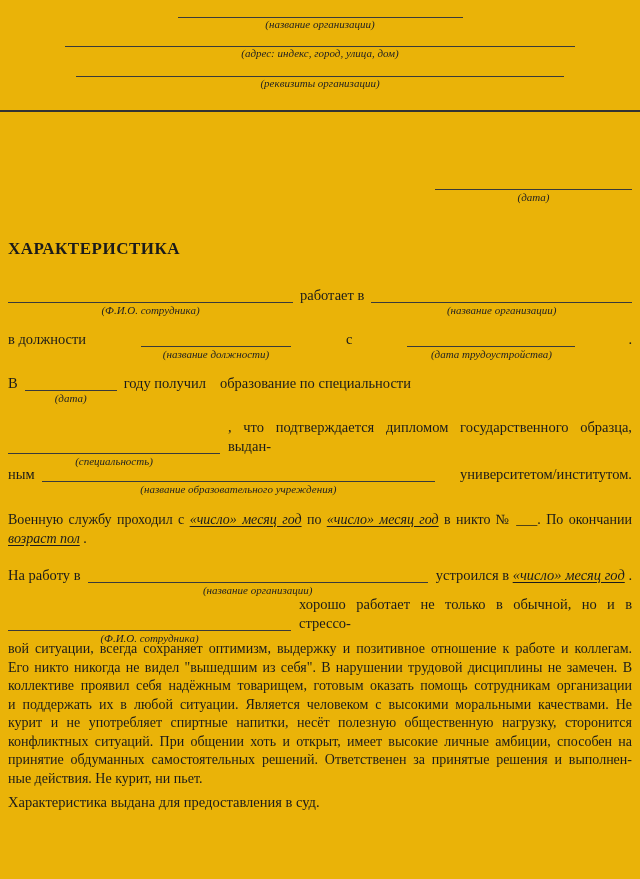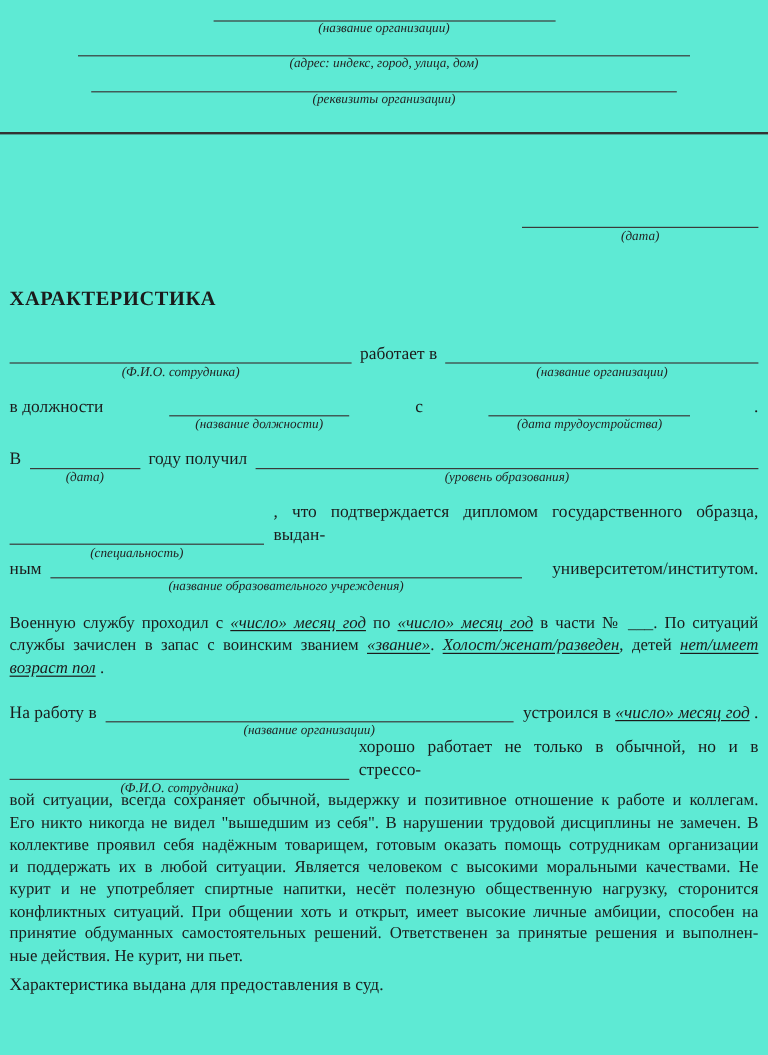--- a/index.html
+++ b/index.html
@@ -7,7 +7,7 @@
     position:relative;
     width:640px; height:879px;
     margin:0 auto;
-    background:#5eead4;
+    background:#eab308;
     box-sizing:border-box;
     padding:10px 8px 0;
     font-family:"Liberation Serif", serif;

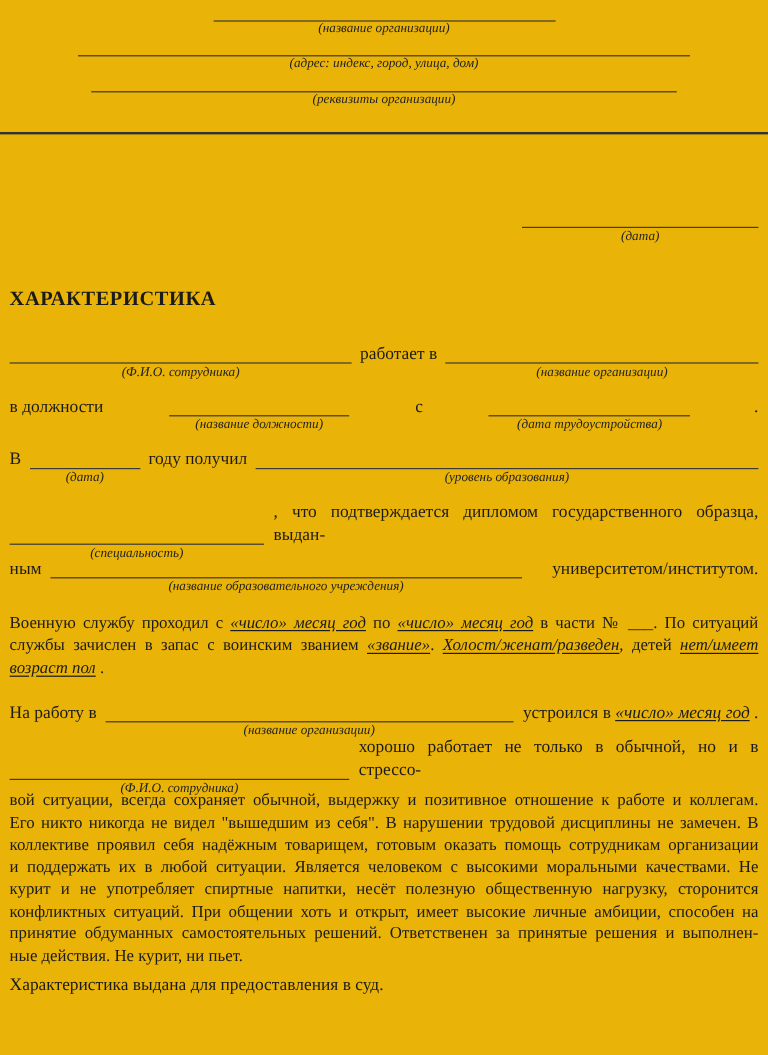--- a/index.html
+++ b/index.html
@@ -112,6 +112,7 @@
     <span class="blank grow">
       <span class="cap bcap">(уровень образования)</span>
     </span>
+    <span class="t" style="margin-left:7px">образование по специальности</span>
   </div>
 
   <div class="frow r-spec">

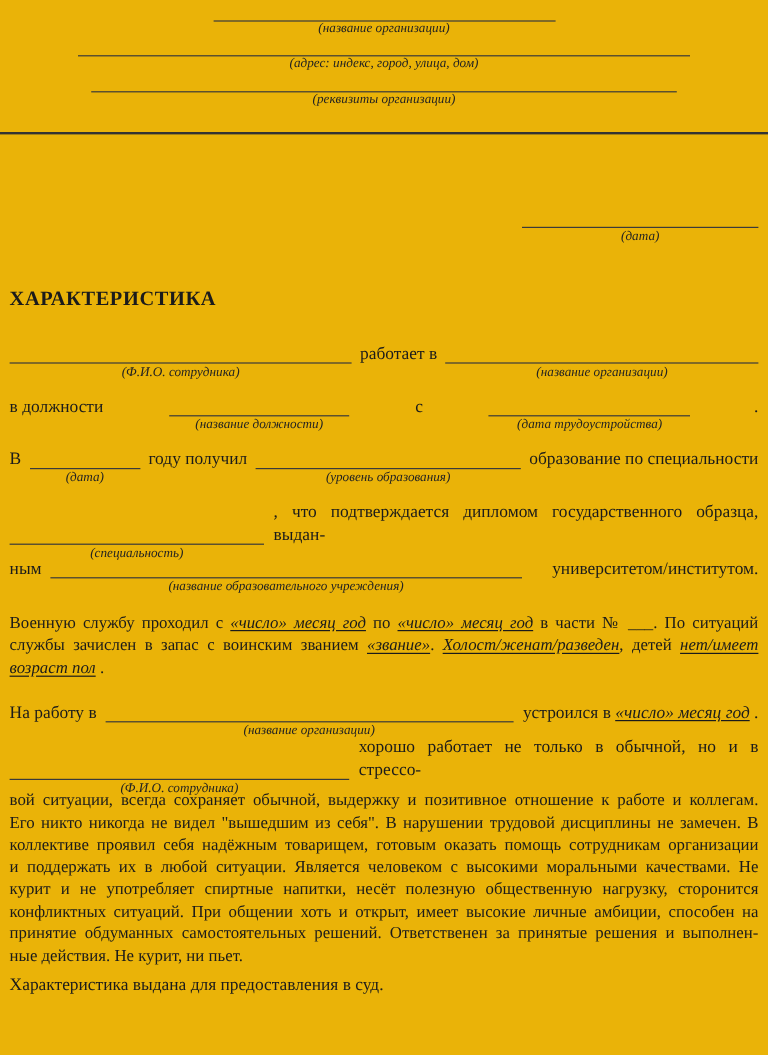--- a/index.html
+++ b/index.html
@@ -109,9 +109,6 @@
       <span class="cap bcap">(дата)</span>
     </span>
     <span class="t pad">году получил</span>
-    <span class="blank grow">
-      <span class="cap bcap">(уровень образования)</span>
-    </span>
     <span class="t" style="margin-left:7px">образование по специальности</span>
   </div>
 

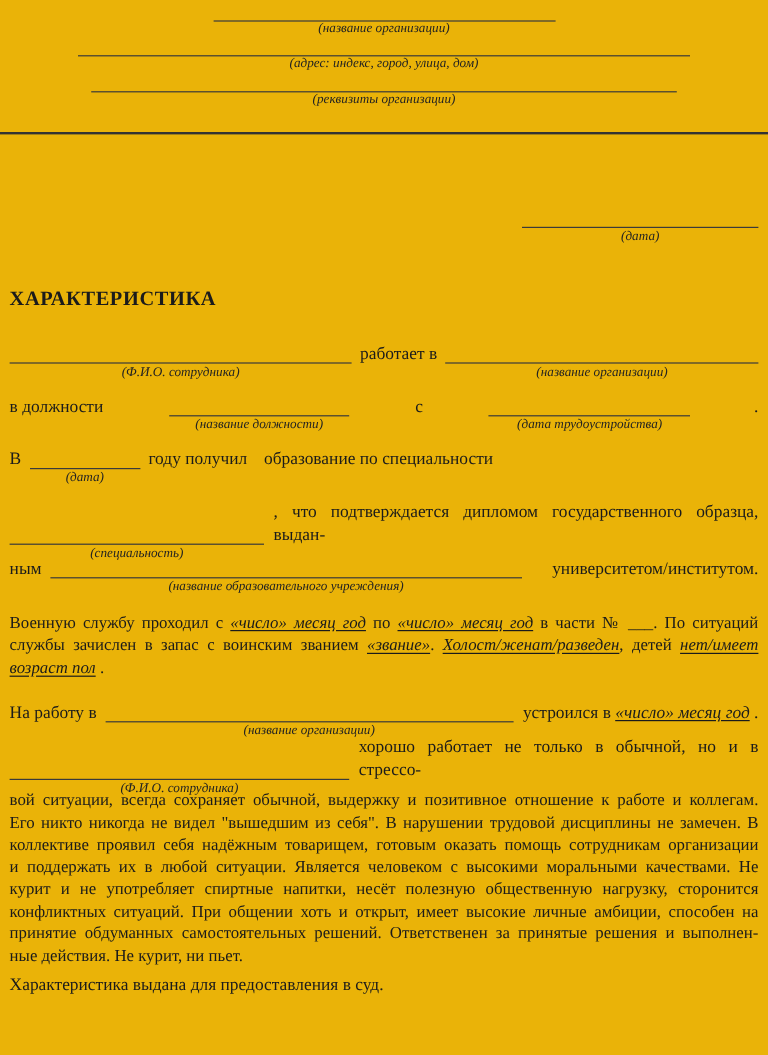--- a/index.html
+++ b/index.html
@@ -128,7 +128,7 @@
   </div>
 
   <div class="military">
-    <div class="mline just"><span>Военную службу проходил с </span><span class="iu">«число» месяц год</span><span> по </span><span class="iu">«число» месяц год</span><span> в части № ___. По ситуаций</span></div>
+    <div class="mline just"><span>Военную службу проходил с </span><span class="iu">«число» месяц год</span><span> по </span><span class="iu">«число» месяц год</span><span> в никто № ___. По окончании</span></div>
     <div class="mline just"><span>службы зачислен в запас с воинским званием </span><span class="iu">«звание»</span><span>. </span><span class="iu">Холост/женат/разведен</span><span>, детей </span><span class="iu">нет/имеет</span></div>
     <div class="mline"><span class="iu">возраст пол</span><span> .</span></div>
   </div>

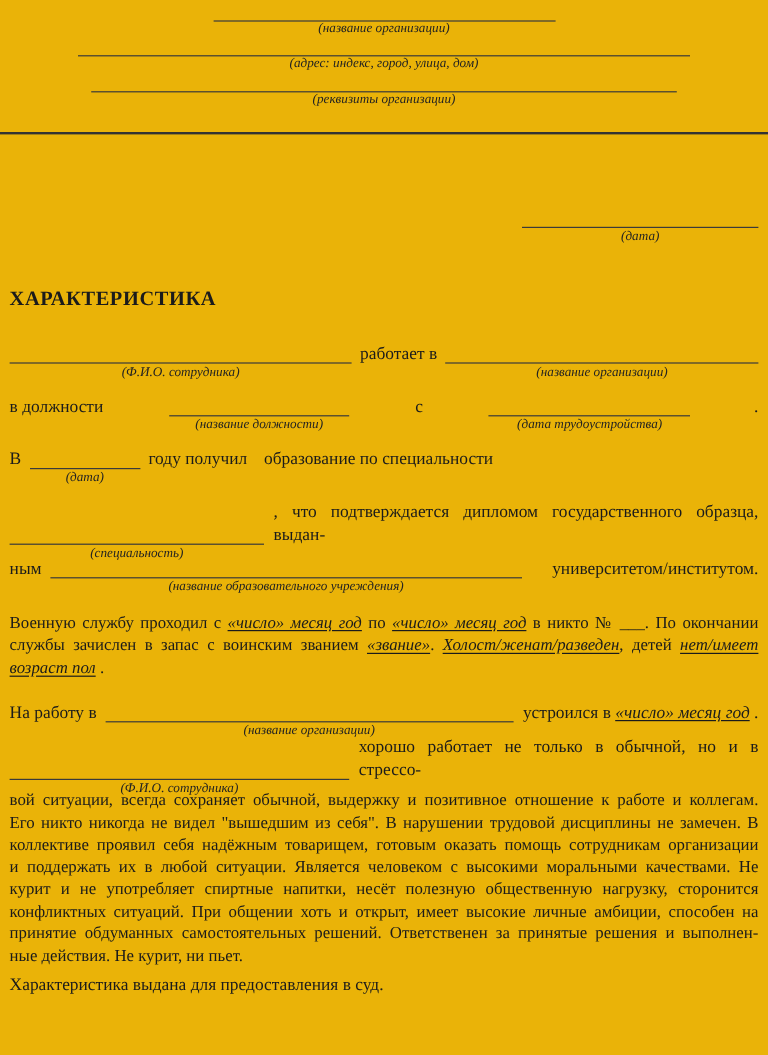--- a/index.html
+++ b/index.html
@@ -129,7 +129,6 @@
 
   <div class="military">
     <div class="mline just"><span>Военную службу проходил с </span><span class="iu">«число» месяц год</span><span> по </span><span class="iu">«число» месяц год</span><span> в никто № ___. По окончании</span></div>
-    <div class="mline just"><span>службы зачислен в запас с воинским званием </span><span class="iu">«звание»</span><span>. </span><span class="iu">Холост/женат/разведен</span><span>, детей </span><span class="iu">нет/имеет</span></div>
     <div class="mline"><span class="iu">возраст пол</span><span> .</span></div>
   </div>
 

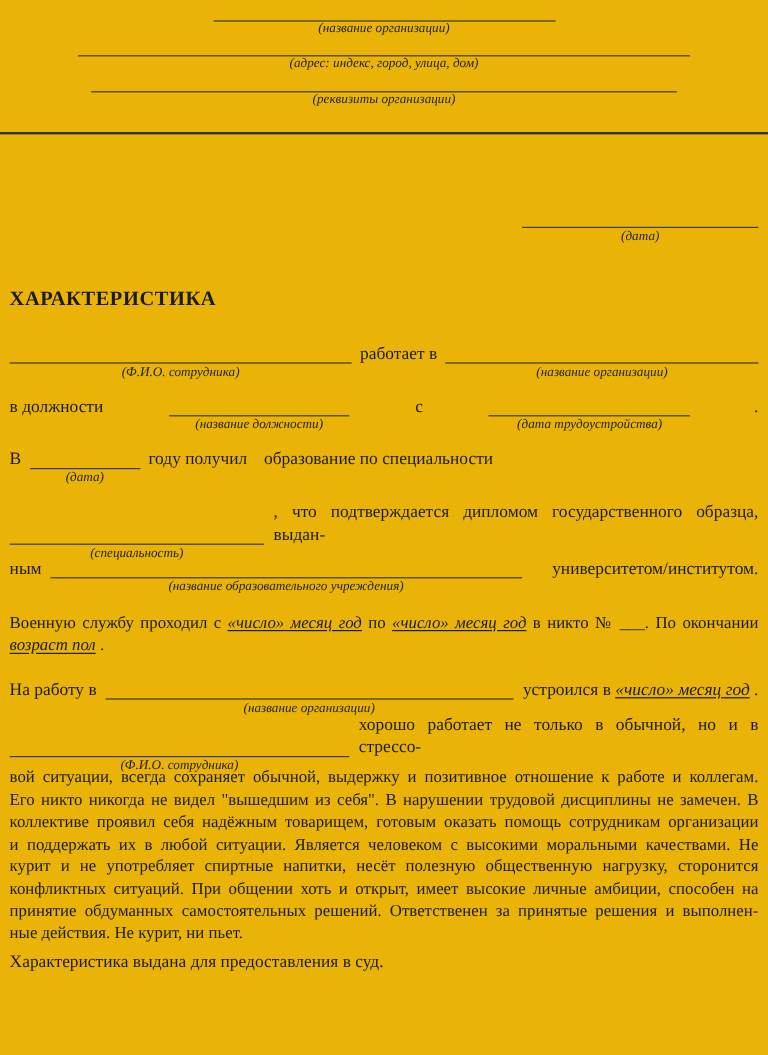--- a/index.html
+++ b/index.html
@@ -148,7 +148,7 @@
   </div>
 
   <div class="bigpara">
-    <div class="pline just">вой ситуации, всегда сохраняет обычной, выдержку и позитивное отношение к работе и коллегам.</div>
+    <div class="pline just">вой ситуации, всегда сохраняет оптимизм, выдержку и позитивное отношение к работе и коллегам.</div>
     <div class="pline just">Его никто никогда не видел "вышедшим из себя". В нарушении трудовой дисциплины не замечен. В</div>
     <div class="pline just">коллективе проявил себя надёжным товарищем, готовым оказать помощь сотрудникам организации</div>
     <div class="pline just">и поддержать их в любой ситуации. Является человеком с высокими моральными качествами. Не</div>

